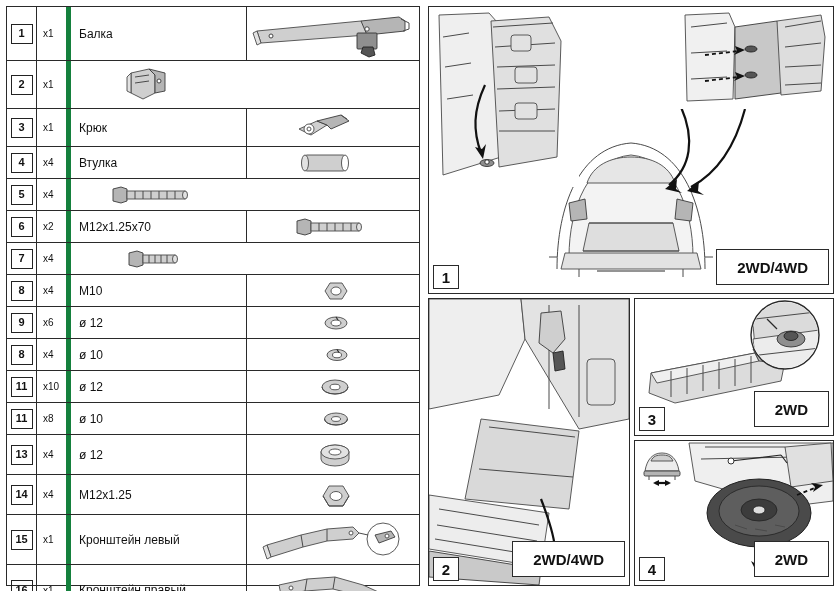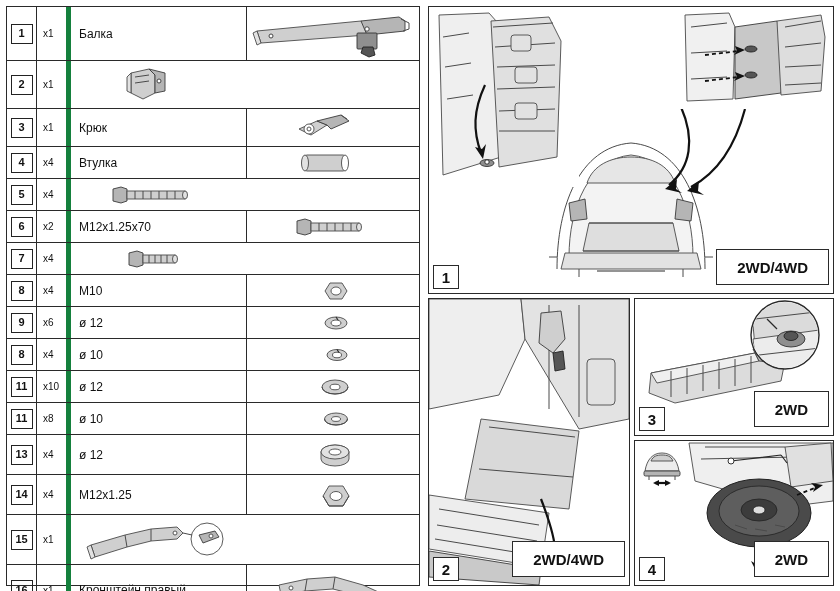--- a/index.html
+++ b/index.html
@@ -360,6 +360,7 @@
         <div class="numbox">15</div>
       </div>
       <div class="cell-qty">x1</div>
+      <div class="cell-name">Кронштейн левый</div>
       <div class="cell-img">
         <svg width="168" height="46" viewBox="0 0 168 46">
           <g transform="translate(18,6)">

